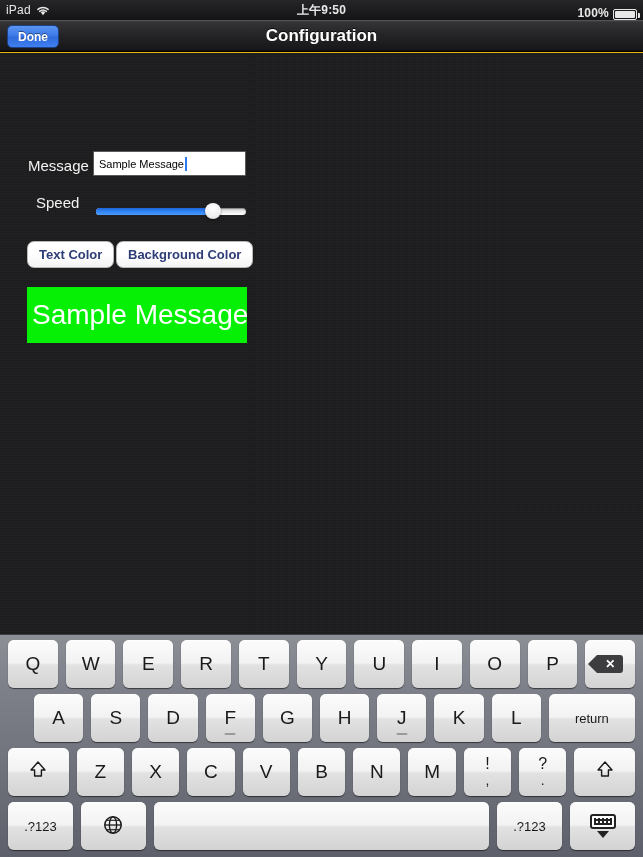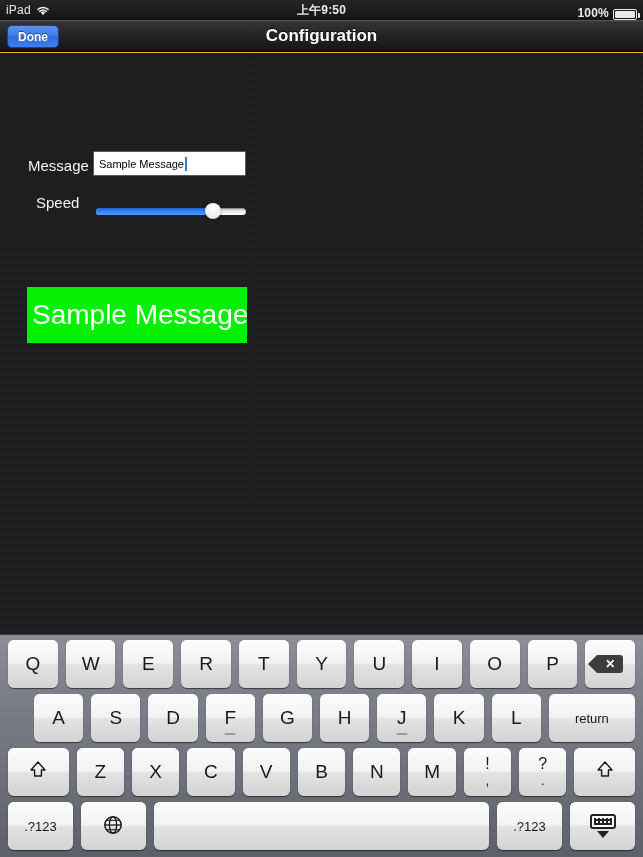--- a/index.html
+++ b/index.html
@@ -319,6 +319,7 @@
       <div id="slider-thumb" style="left: 109px;"></div>
     </div>
 
+    <div class="pill-button" id="btn-text-color">Text Color</div>
 
 
     <div id="preview-banner" style="background: rgb(6, 240, 6);">

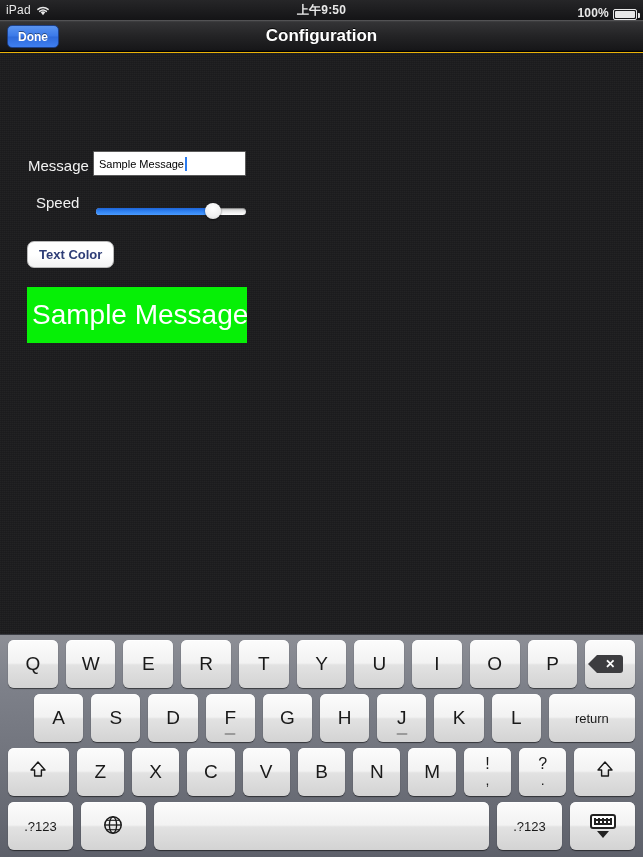--- a/index.html
+++ b/index.html
@@ -321,6 +321,7 @@
 
     <div class="pill-button" id="btn-text-color">Text Color</div>
 
+    <div class="pill-button" id="btn-bg-color">Background Color</div>
 
     <div id="preview-banner" style="background: rgb(6, 240, 6);">
       <span id="preview-text" style="color: rgb(255, 255, 255);">Sample Message</span>

